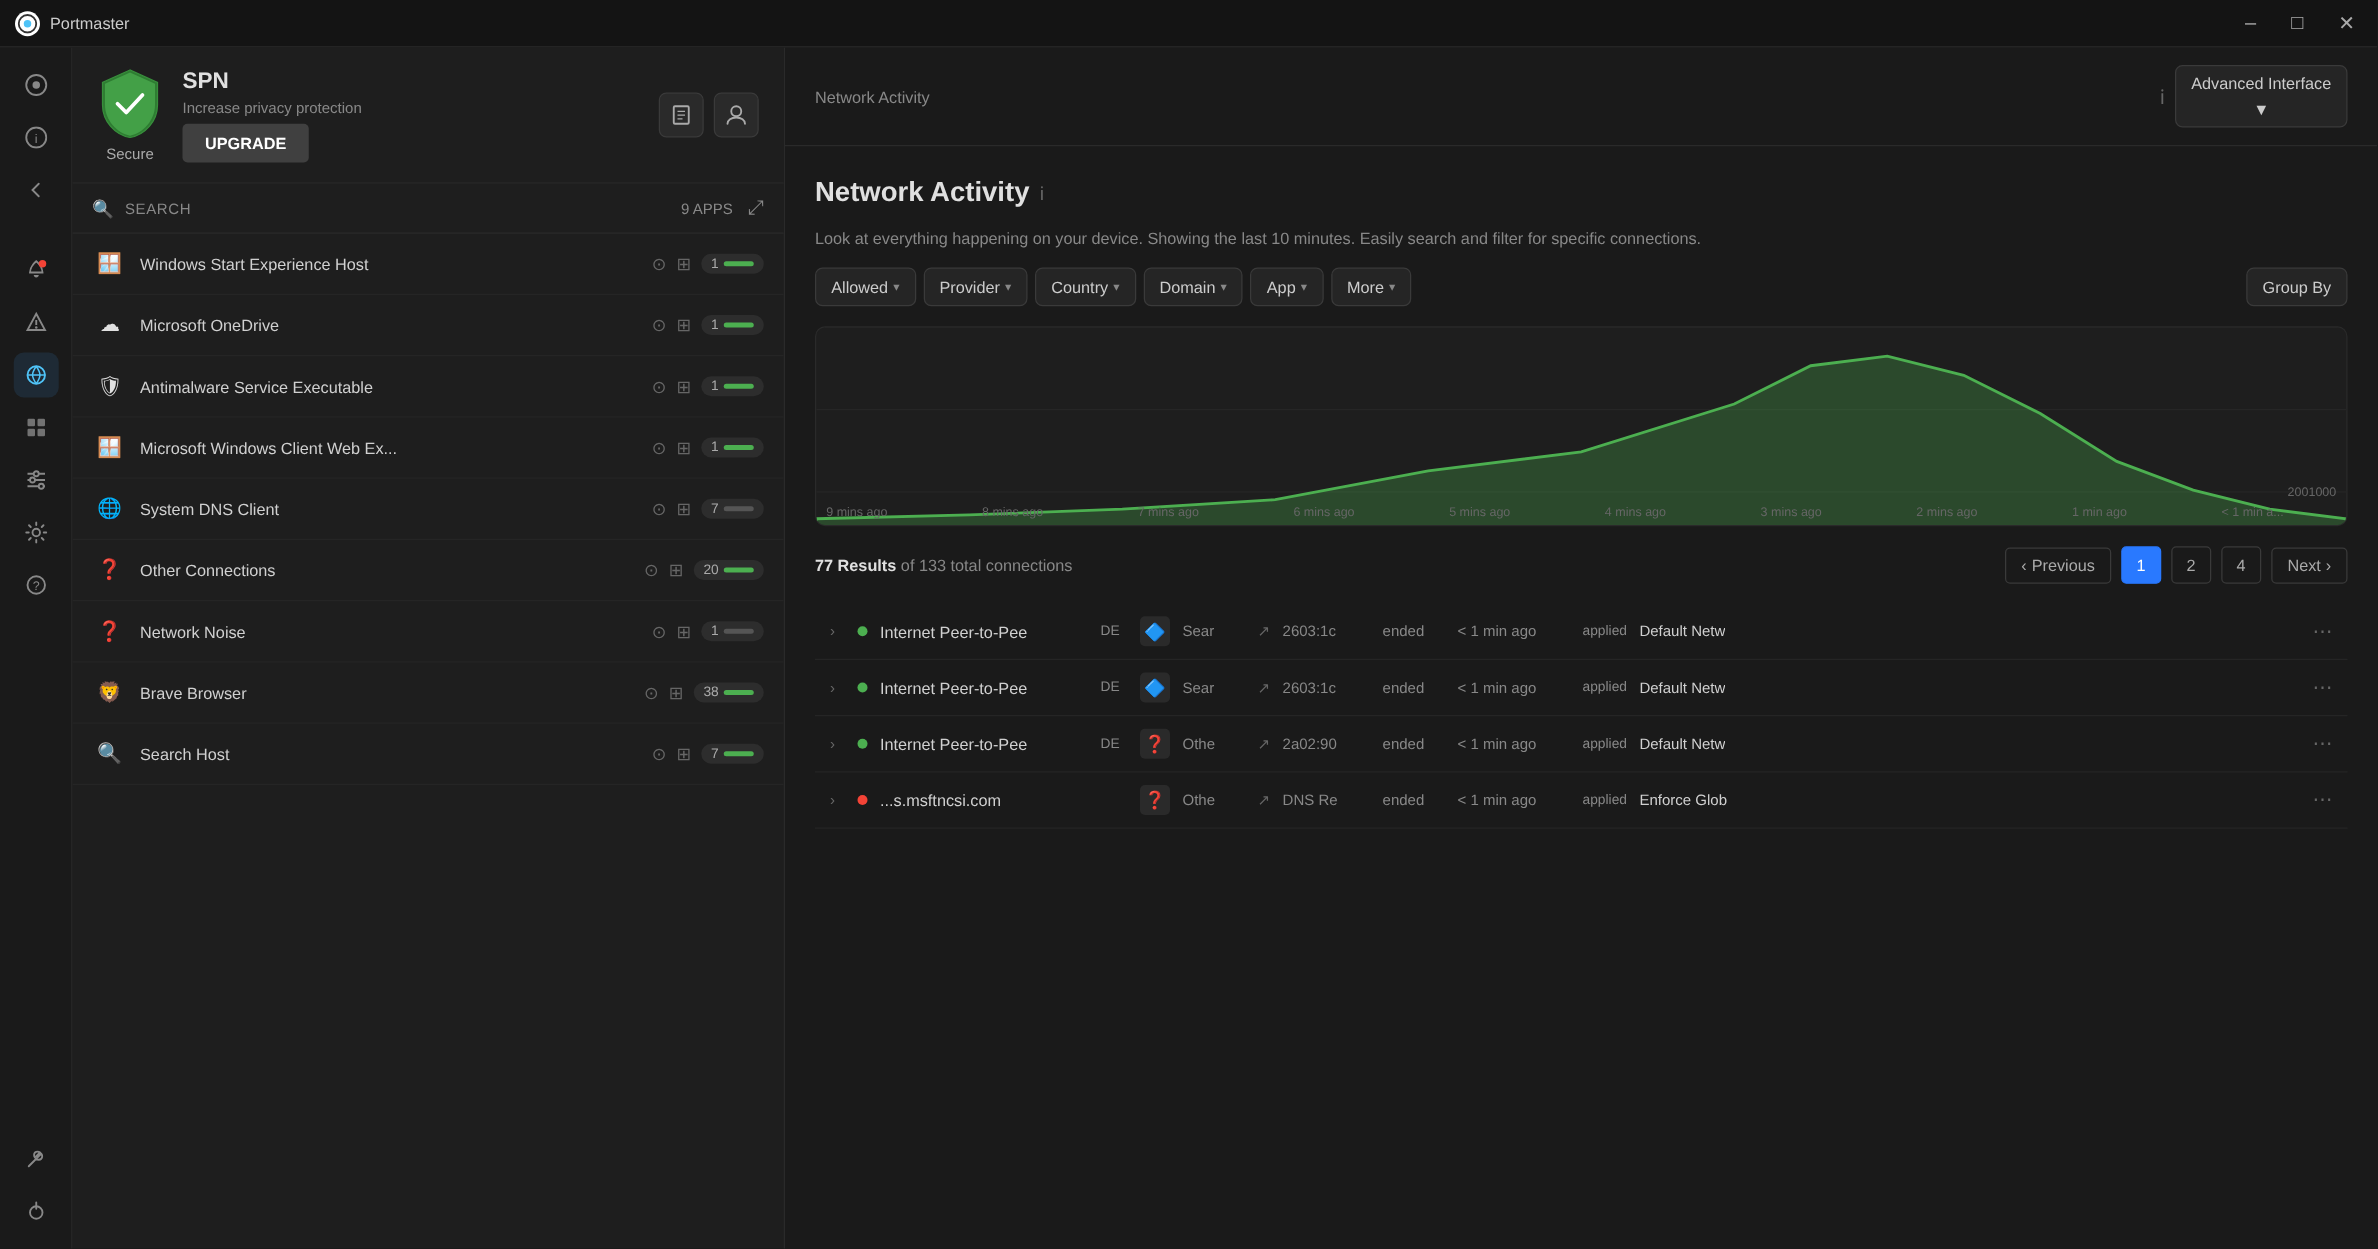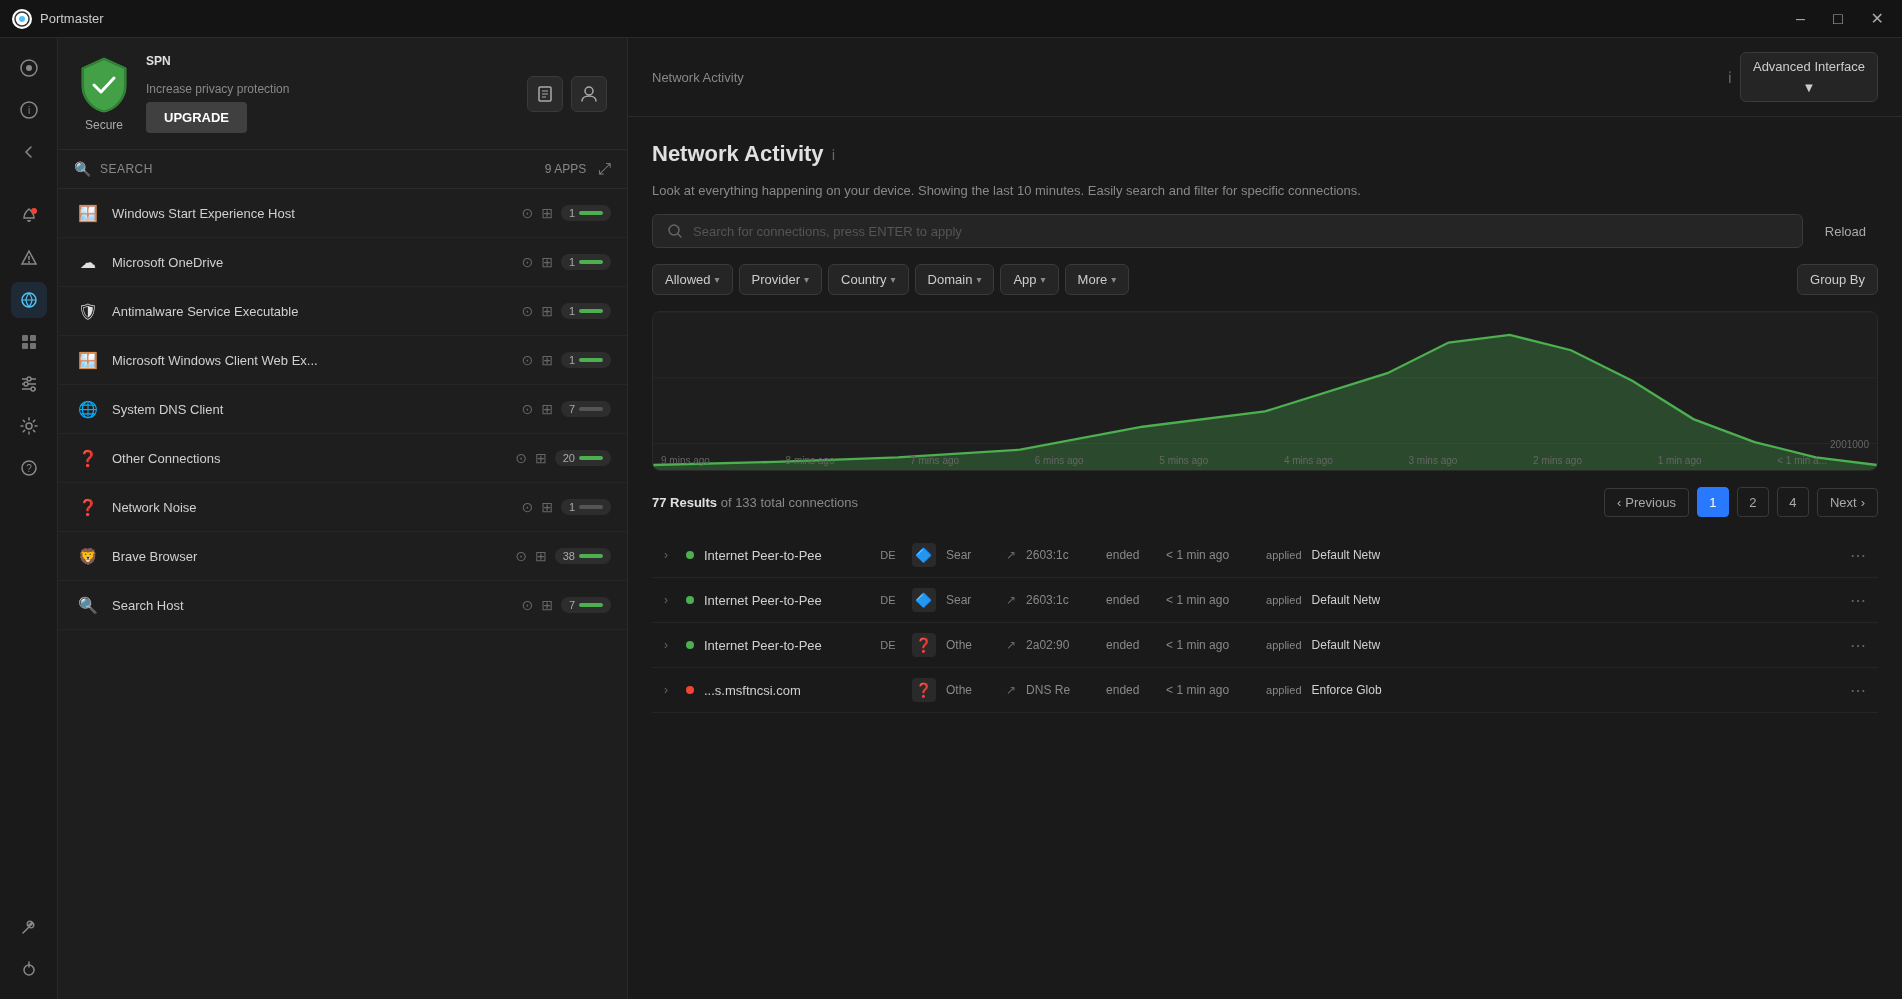--- a/index.html
+++ b/index.html
@@ -104,7 +104,7 @@
       position: relative;
     }
     .spn-text { }
-    .spn-name { font-size: 12px; font-weight: 600; color: #e0e0e0; }
+    .spn-name { font-size: 18px; font-weight: 600; color: #e0e0e0; }
     .spn-desc { font-size: 12px; color: #888; margin-top: 14px; }
     .upgrade-btn {
       background: #404040;

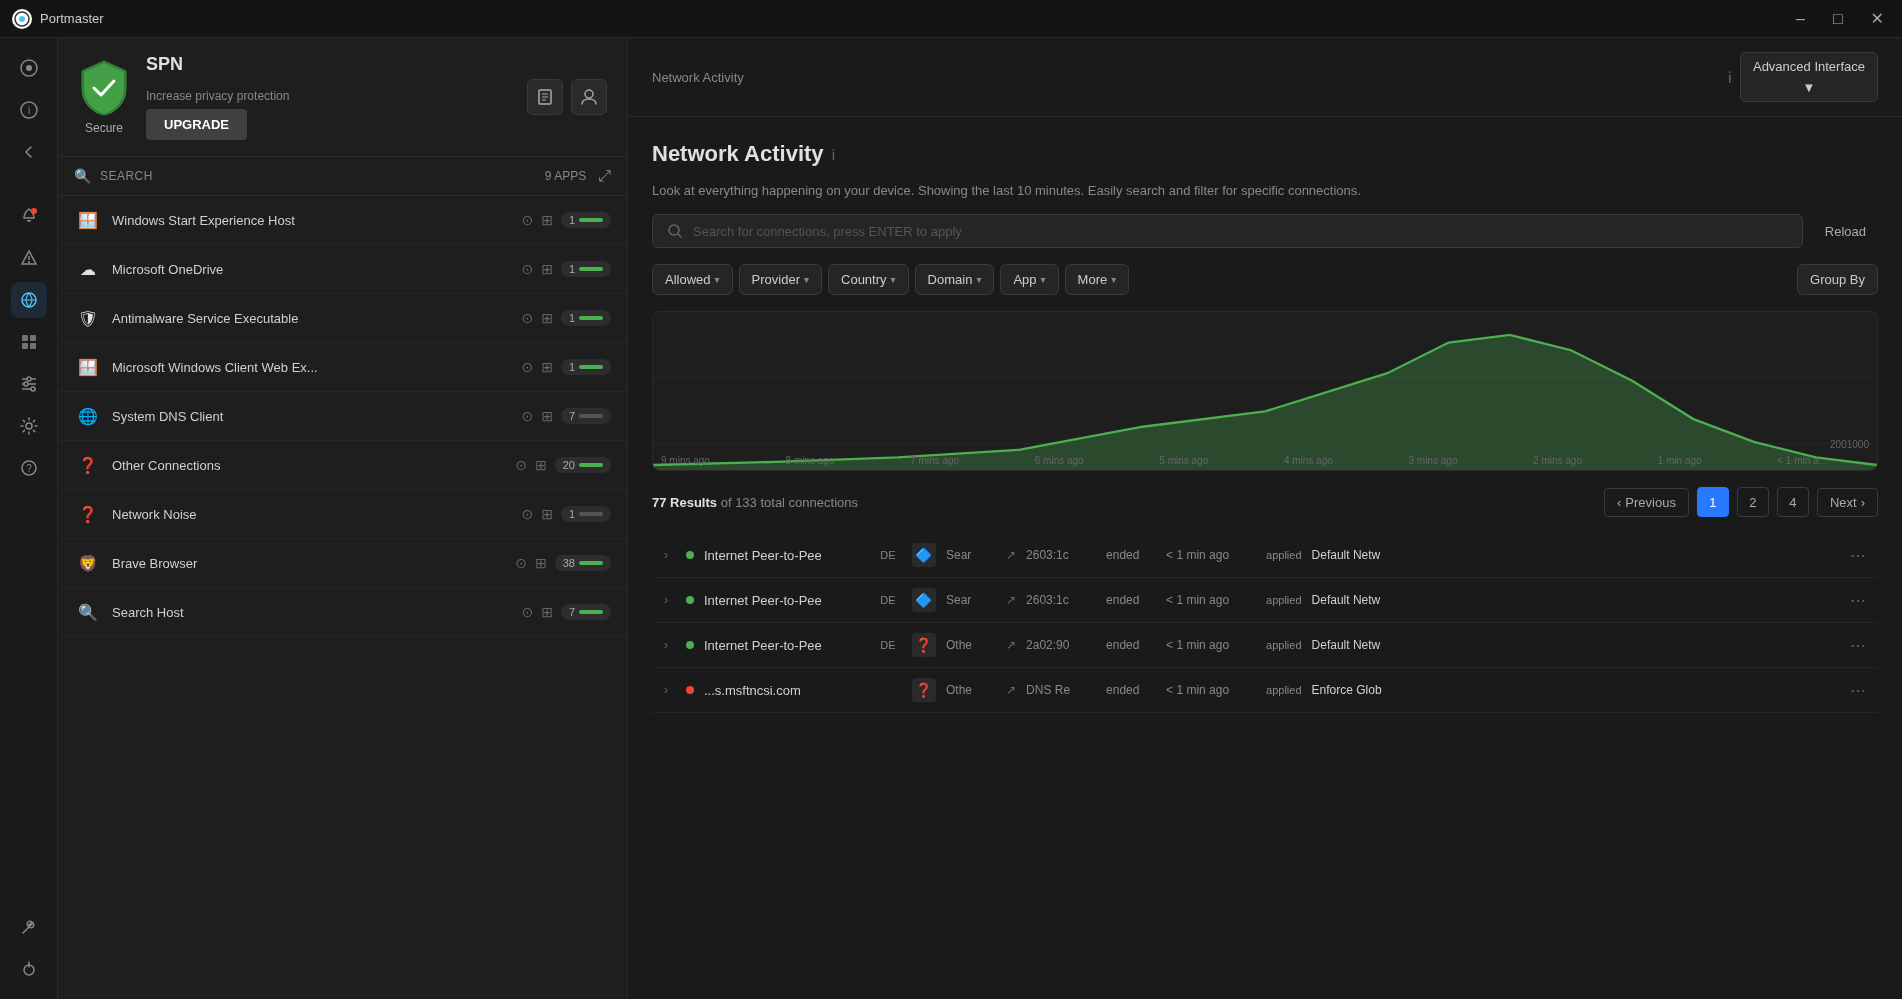--- a/index.html
+++ b/index.html
@@ -105,7 +105,7 @@
     }
     .spn-text { }
     .spn-name { font-size: 18px; font-weight: 600; color: #e0e0e0; }
-    .spn-desc { font-size: 12px; color: #888; margin-top: 14px; }
+    .spn-desc { font-size: 12px; color: #888; margin-top: 4px; }
     .upgrade-btn {
       background: #404040;
       color: #fff;

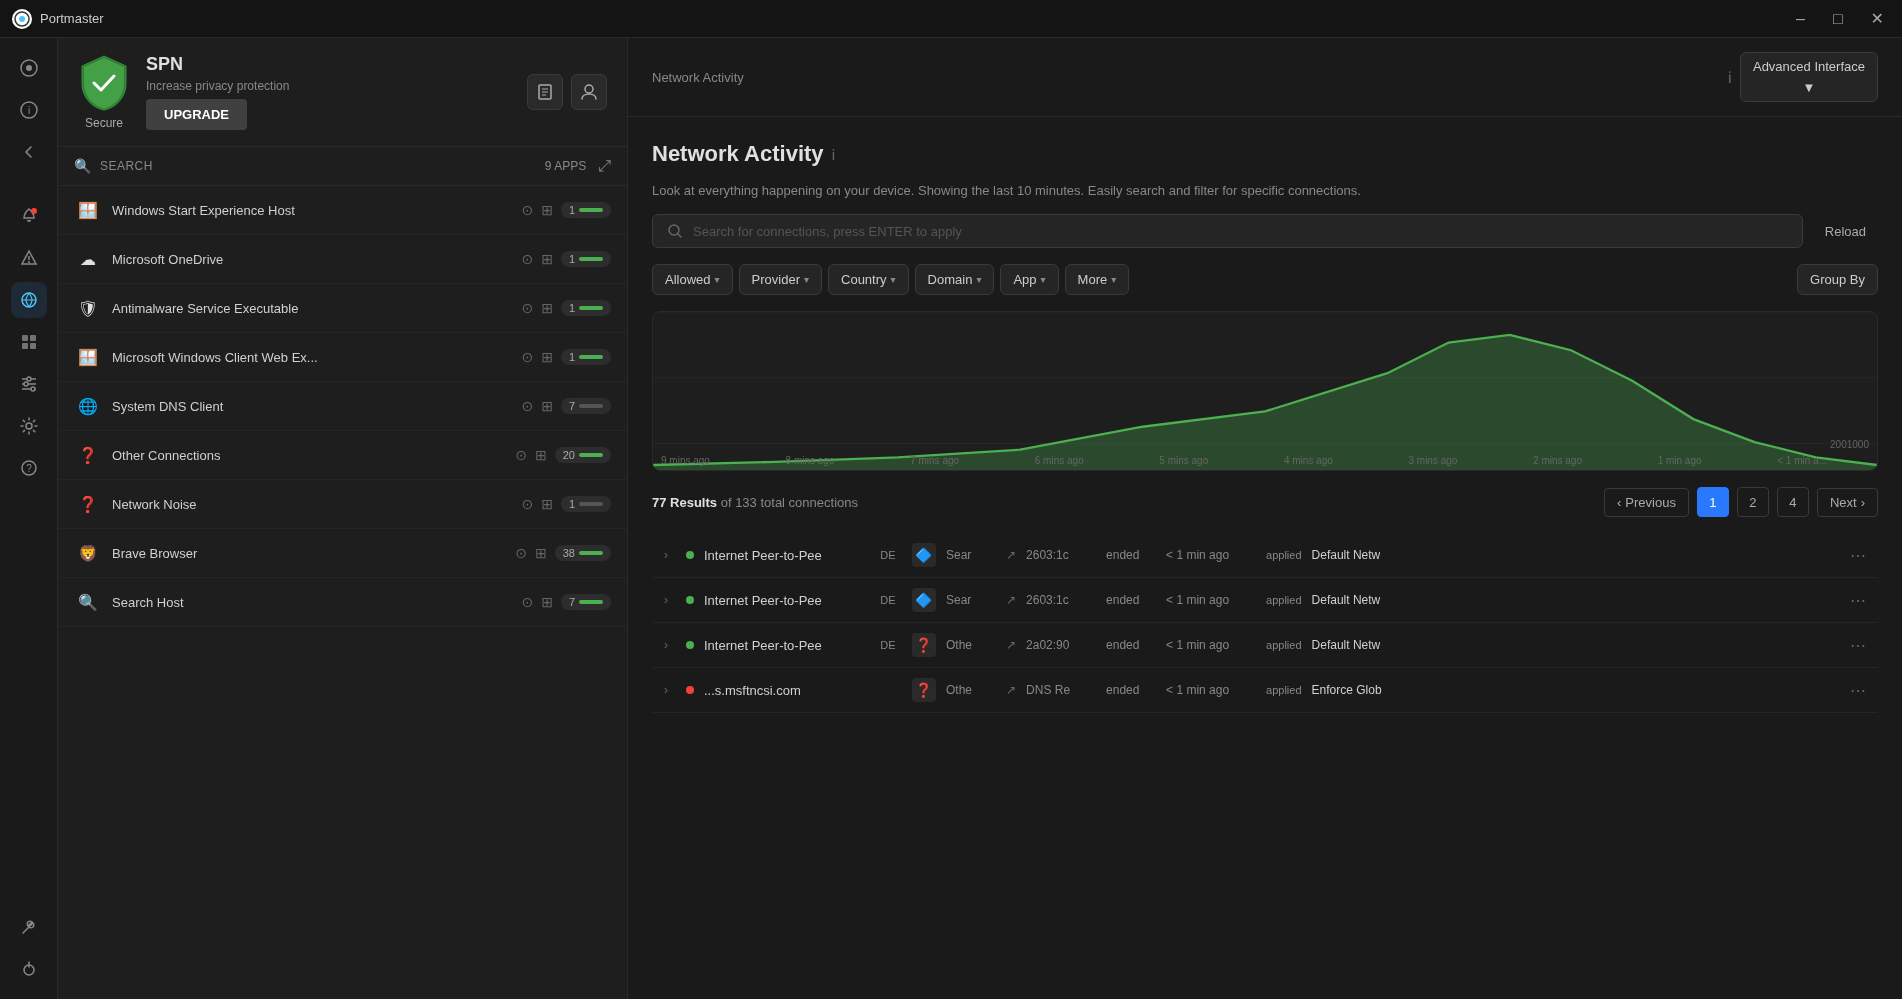--- a/index.html
+++ b/index.html
@@ -788,16 +788,6 @@
       </div>
       <p class="page-desc">Look at everything happening on your device. Showing the last 10 minutes. Easily search and filter for specific connections.</p>
 
-      <div class="search-row">
-        <div class="search-bar" style="flex:1;">
-          <svg width="16" height="16" viewBox="0 0 16 16" fill="none">
-            <circle cx="7" cy="7" r="5" stroke="#666" stroke-width="1.5"></circle>
-            <path d="M11 11L14 14" stroke="#666" stroke-width="1.5" stroke-linecap="round"></path>
-          </svg>
-          <input type="text" placeholder="Search for connections, press ENTER to apply" style="">
-        </div>
-        <button class="reload-btn">Reload</button>
-      </div>
 
       <div class="filter-bar">
 

